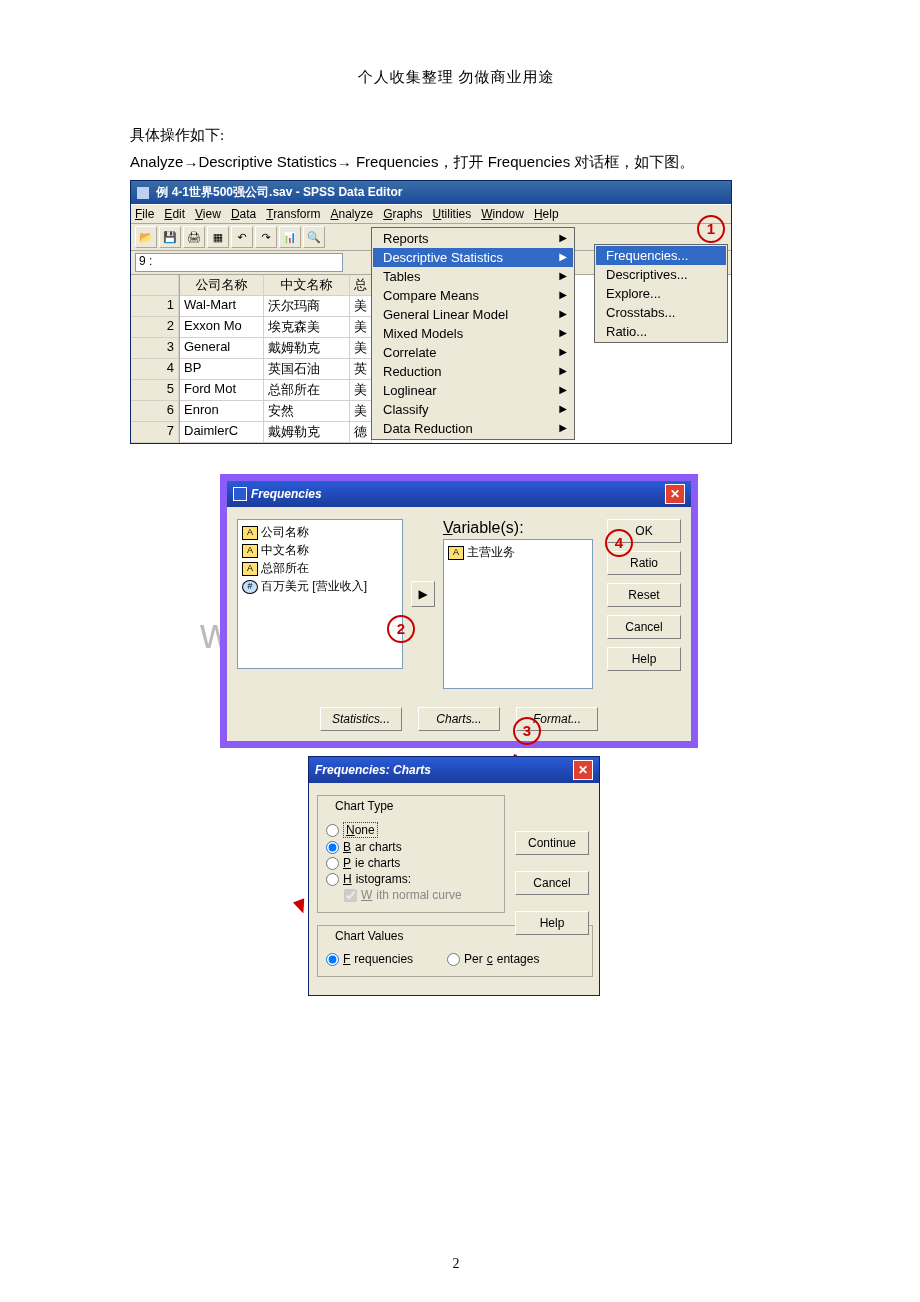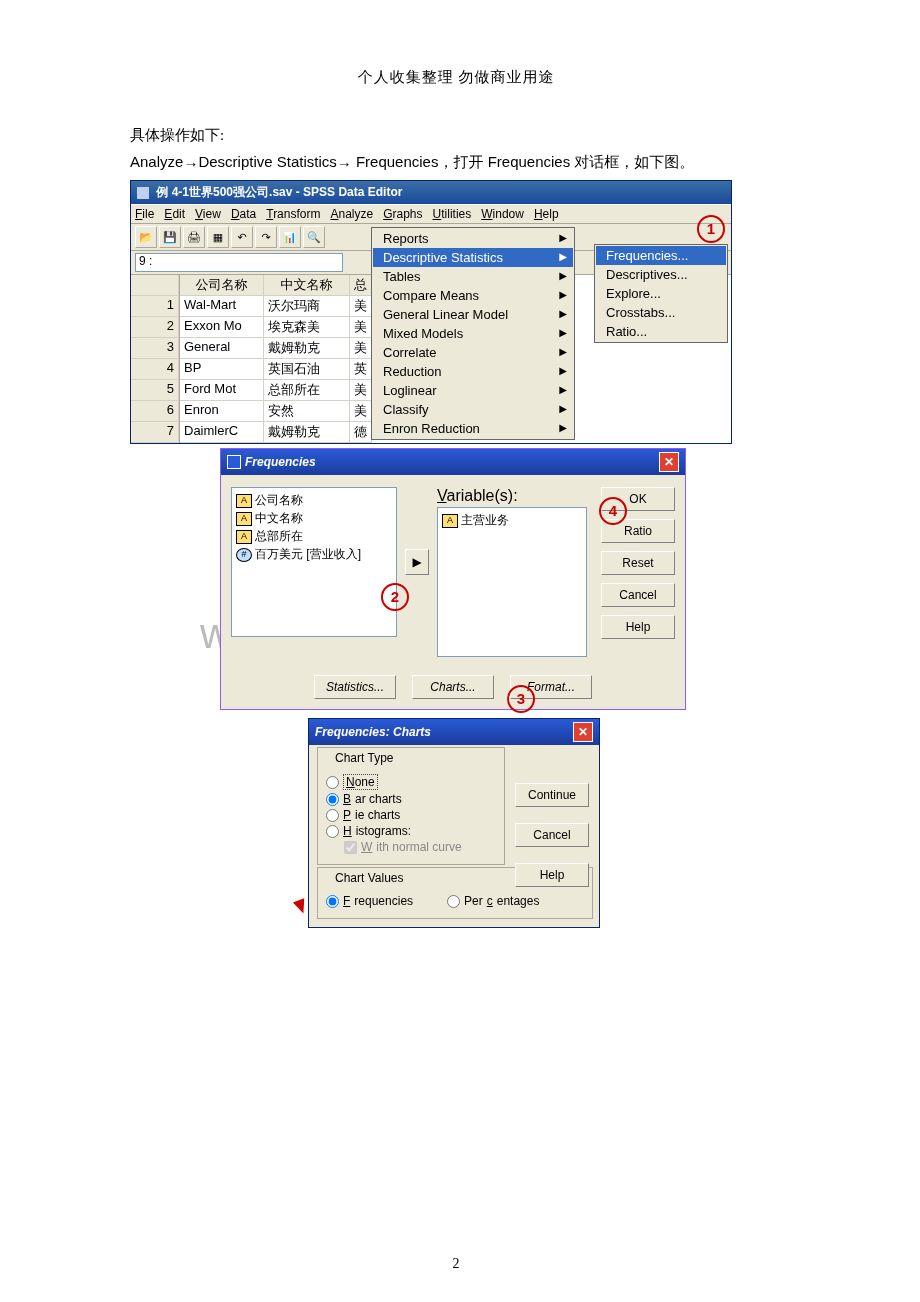--- a/index.html
+++ b/index.html
@@ -339,7 +339,7 @@
       <div class="mitem"><span>Reduction</span><span class="arr">▶</span></div>
       <div class="mitem"><span>Loglinear</span><span class="arr">▶</span></div>
       <div class="mitem"><span>Classify</span><span class="arr">▶</span></div>
-      <div class="mitem"><span>Enron Reduction</span><span class="arr">▶</span></div>
+      <div class="mitem"><span>Data Reduction</span><span class="arr">▶</span></div>
     </div>
 
     <div class="drop-menu" style="left:463px;top:63px;width:130px">

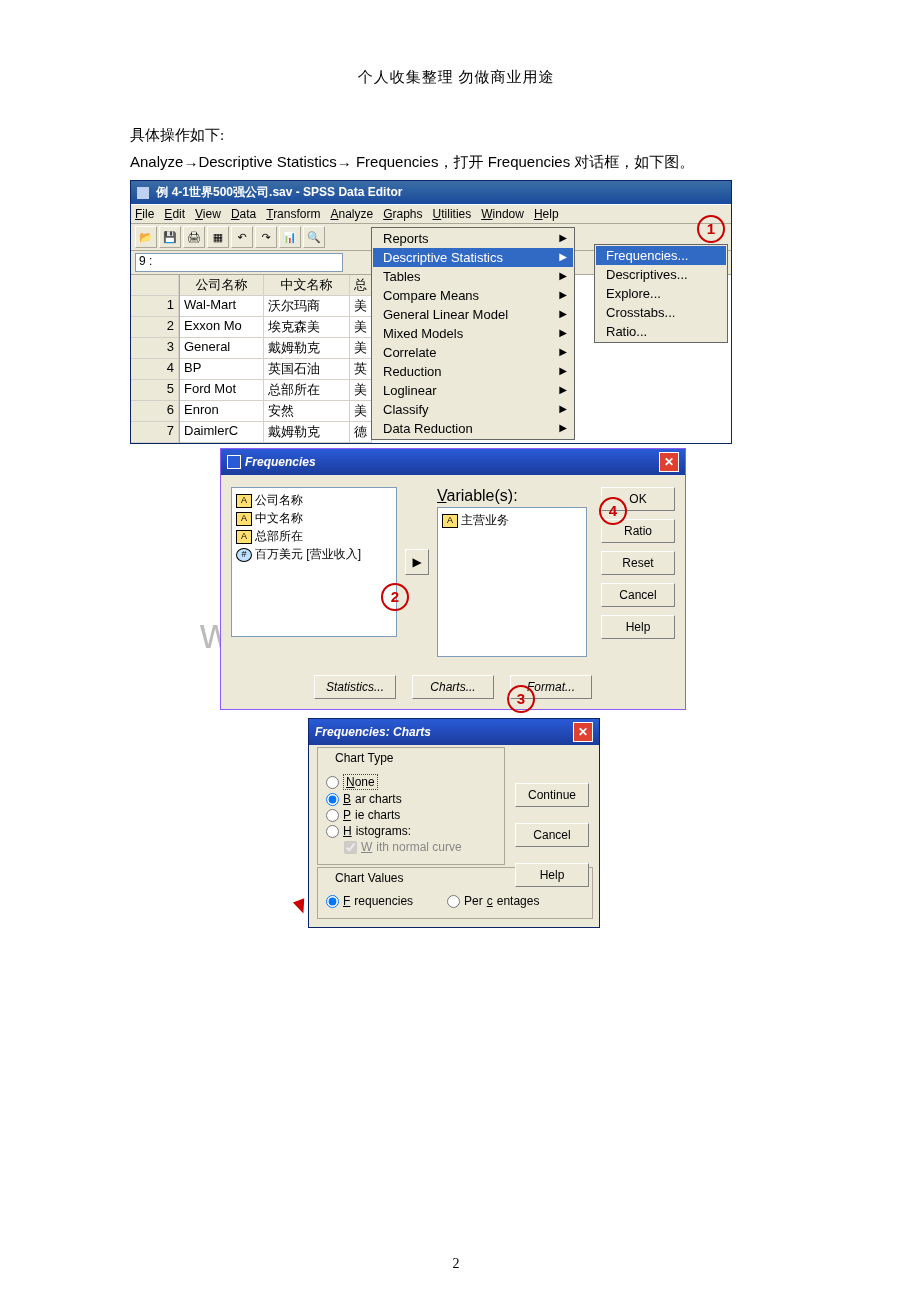--- a/index.html
+++ b/index.html
@@ -141,8 +141,8 @@
   
   .freq-dlg {
     width: 464px;
-    margin: 4px 0 0 90px;
-    border:1px solid #8b5cf6;
+    margin: 30px 0 0 90px;
+    border:7px solid #8b5cf6;
     font-family: Tahoma, Arial, sans-serif;
     font-size:12px;
     position:relative;

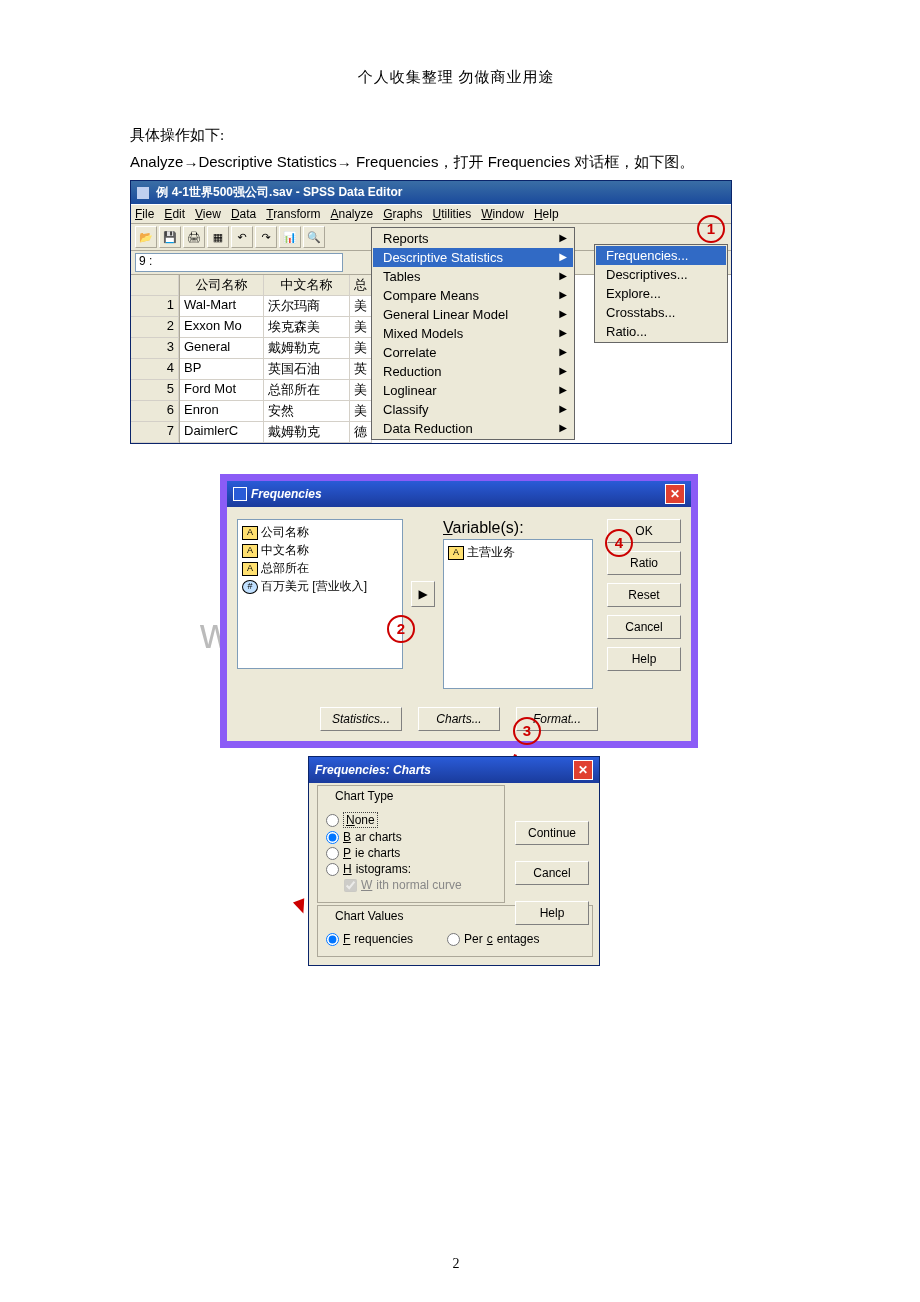--- a/index.html
+++ b/index.html
@@ -215,7 +215,7 @@
     position:relative;
   }
   .fieldset-title { position:relative; top:-7px; left:6px; background:#ece9d8; padding:0 3px; font-size:12px;}
-  .fs { border:1px solid #aca899; margin:2px 8px; padding:10px 8px 8px 8px;}
+  .fs { border:1px solid #aca899; margin:12px 8px; padding:10px 8px 8px 8px;}
   .radio { display:flex; align-items:center; gap:4px; margin:2px 0; }
   .radio input { margin:0; }
   .dotoutline { border:1px dotted #444; padding:0 2px; }

